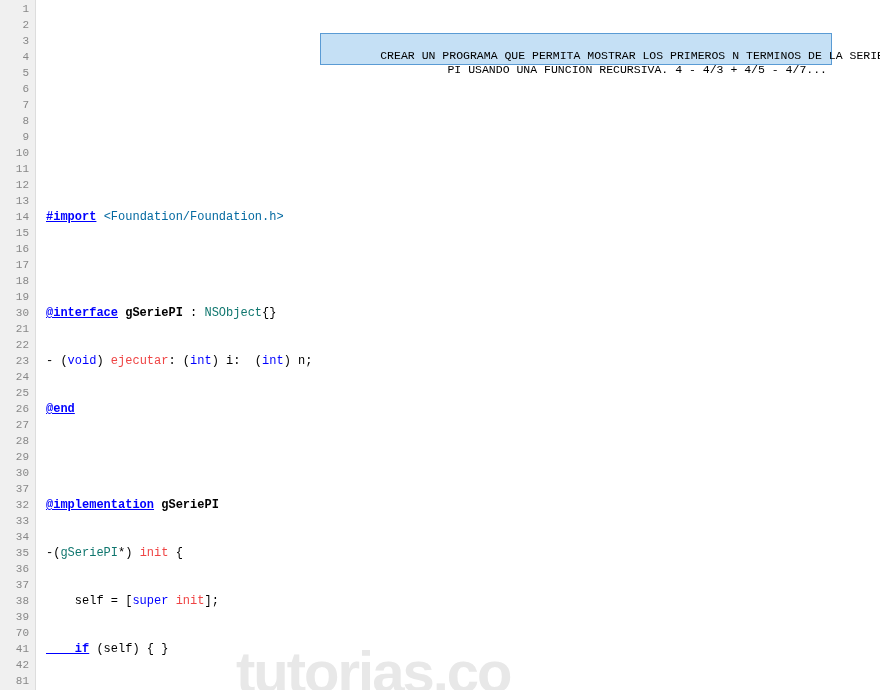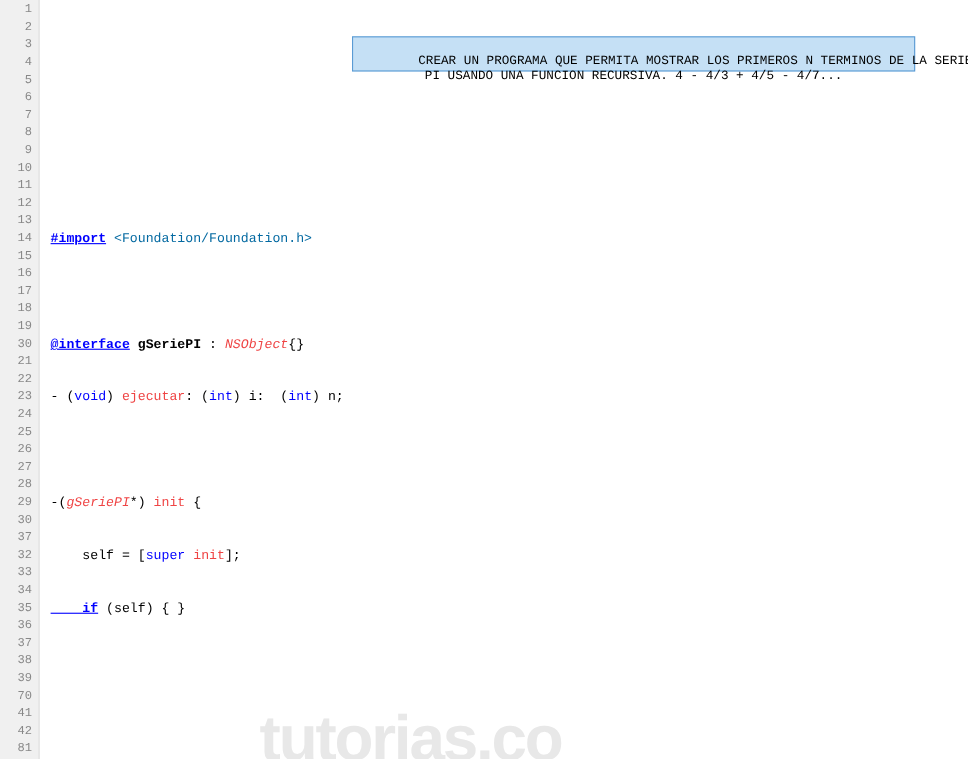--- a/index.html
+++ b/index.html
@@ -131,7 +131,7 @@
     <div class="banner-wrap">
       <div class="banner">
         <span>CREAR UN PROGRAMA QUE PERMITA MOSTRAR LOS PRIMEROS N TERMINOS DE LA SERIE</span>
-<span style="display:block;text-align:center;">PI USANDO UNA FUNCION RECURSIVA. 4 - 4/3 + 4/5 - 4/7...</span>
+<span style="display:block;text-align:right;">PI USANDO UNA FUNCION RECURSIVA. 4 - 4/3 + 4/5 - 4/7...</span>
       </div>
     </div>
 

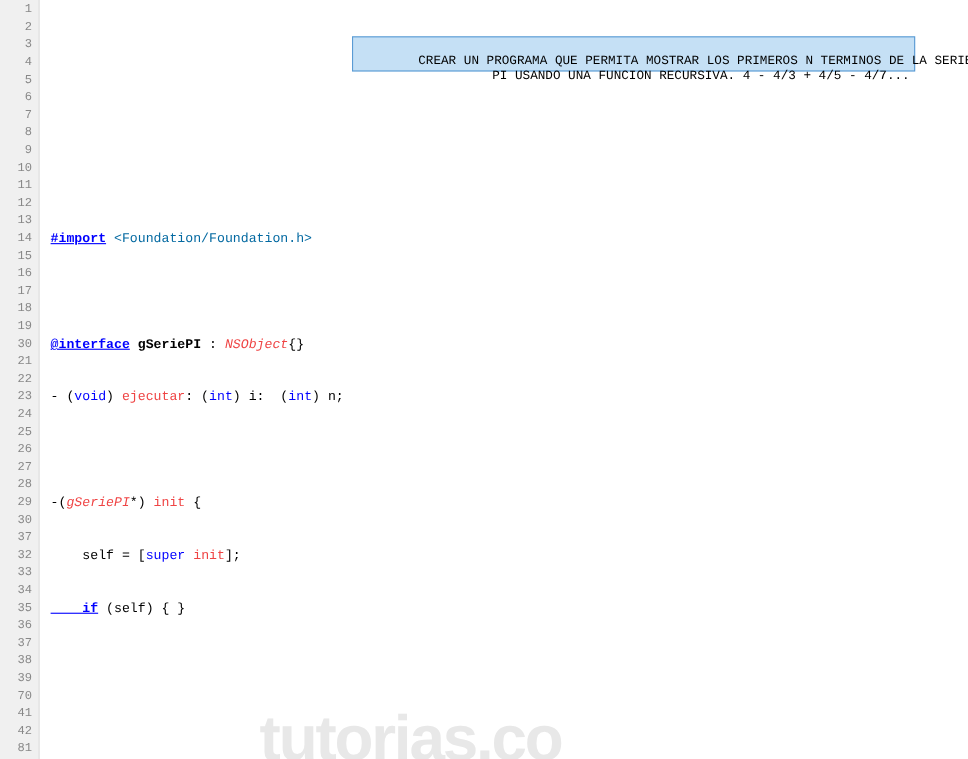--- a/index.html
+++ b/index.html
@@ -60,7 +60,7 @@
   }
   .kw { color: #0000ff; font-weight: bold; text-decoration: underline; }
   .kw2 { color: #0000ff; }
-  .type { color: #ef4444; font-style: italic; }
+  .type { color: #0f766e; }
   .inc { color: #0369a1; }
   .id { color: #000; font-weight: bold; }
   .meth { color: #ef4444; font-weight: normal; }

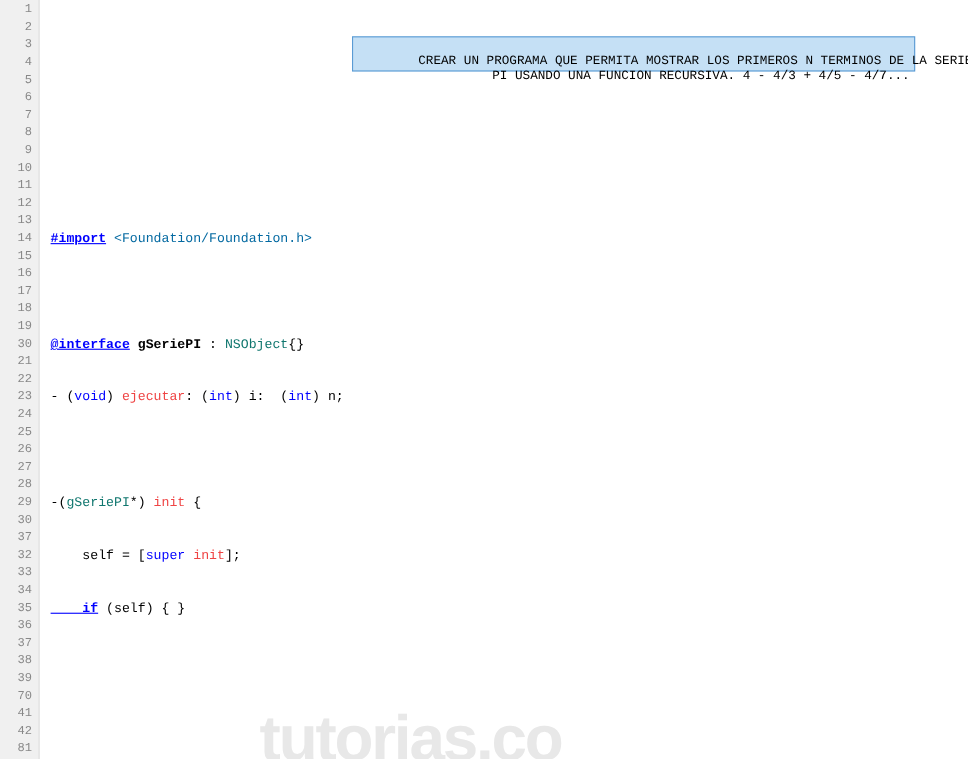--- a/index.html
+++ b/index.html
@@ -142,6 +142,7 @@
     <div class="line"></div>
     <div class="line"><span class="kw">@interface</span> <span class="id">gSeriePI</span><span> : </span><span class="type">NSObject</span><span>{}</span></div>
     <div class="line"><span>- (</span><span class="kw2">void</span><span>) </span><span class="meth">ejecutar</span><span>: (</span><span class="kw2">int</span><span>) i:  (</span><span class="kw2">int</span><span>) n;</span></div>
+    <div class="line"><span class="kw">@end</span></div>
     <div class="line"></div>
     <div class="line"><span>-(</span><span class="type">gSeriePI</span><span>*) </span><span class="meth">init</span><span> {</span></div>
     <div class="line"><span>    self = [</span><span class="kw2">super</span><span> </span><span class="meth">init</span><span>];</span></div>

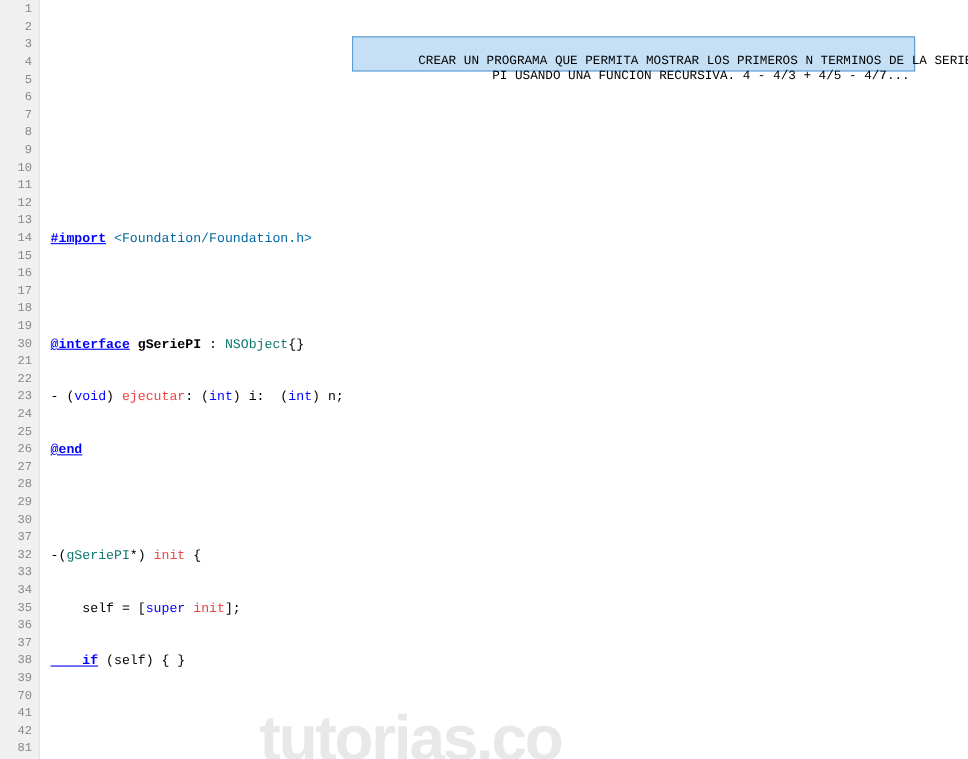--- a/index.html
+++ b/index.html
@@ -144,6 +144,7 @@
     <div class="line"><span>- (</span><span class="kw2">void</span><span>) </span><span class="meth">ejecutar</span><span>: (</span><span class="kw2">int</span><span>) i:  (</span><span class="kw2">int</span><span>) n;</span></div>
     <div class="line"><span class="kw">@end</span></div>
     <div class="line"></div>
+    <div class="line"><span class="kw">@implementation</span> <span class="id">gSeriePI</span></div>
     <div class="line"><span>-(</span><span class="type">gSeriePI</span><span>*) </span><span class="meth">init</span><span> {</span></div>
     <div class="line"><span>    self = [</span><span class="kw2">super</span><span> </span><span class="meth">init</span><span>];</span></div>
     <div class="line"><span class="kw">    if</span><span> (self) { }</span></div>

